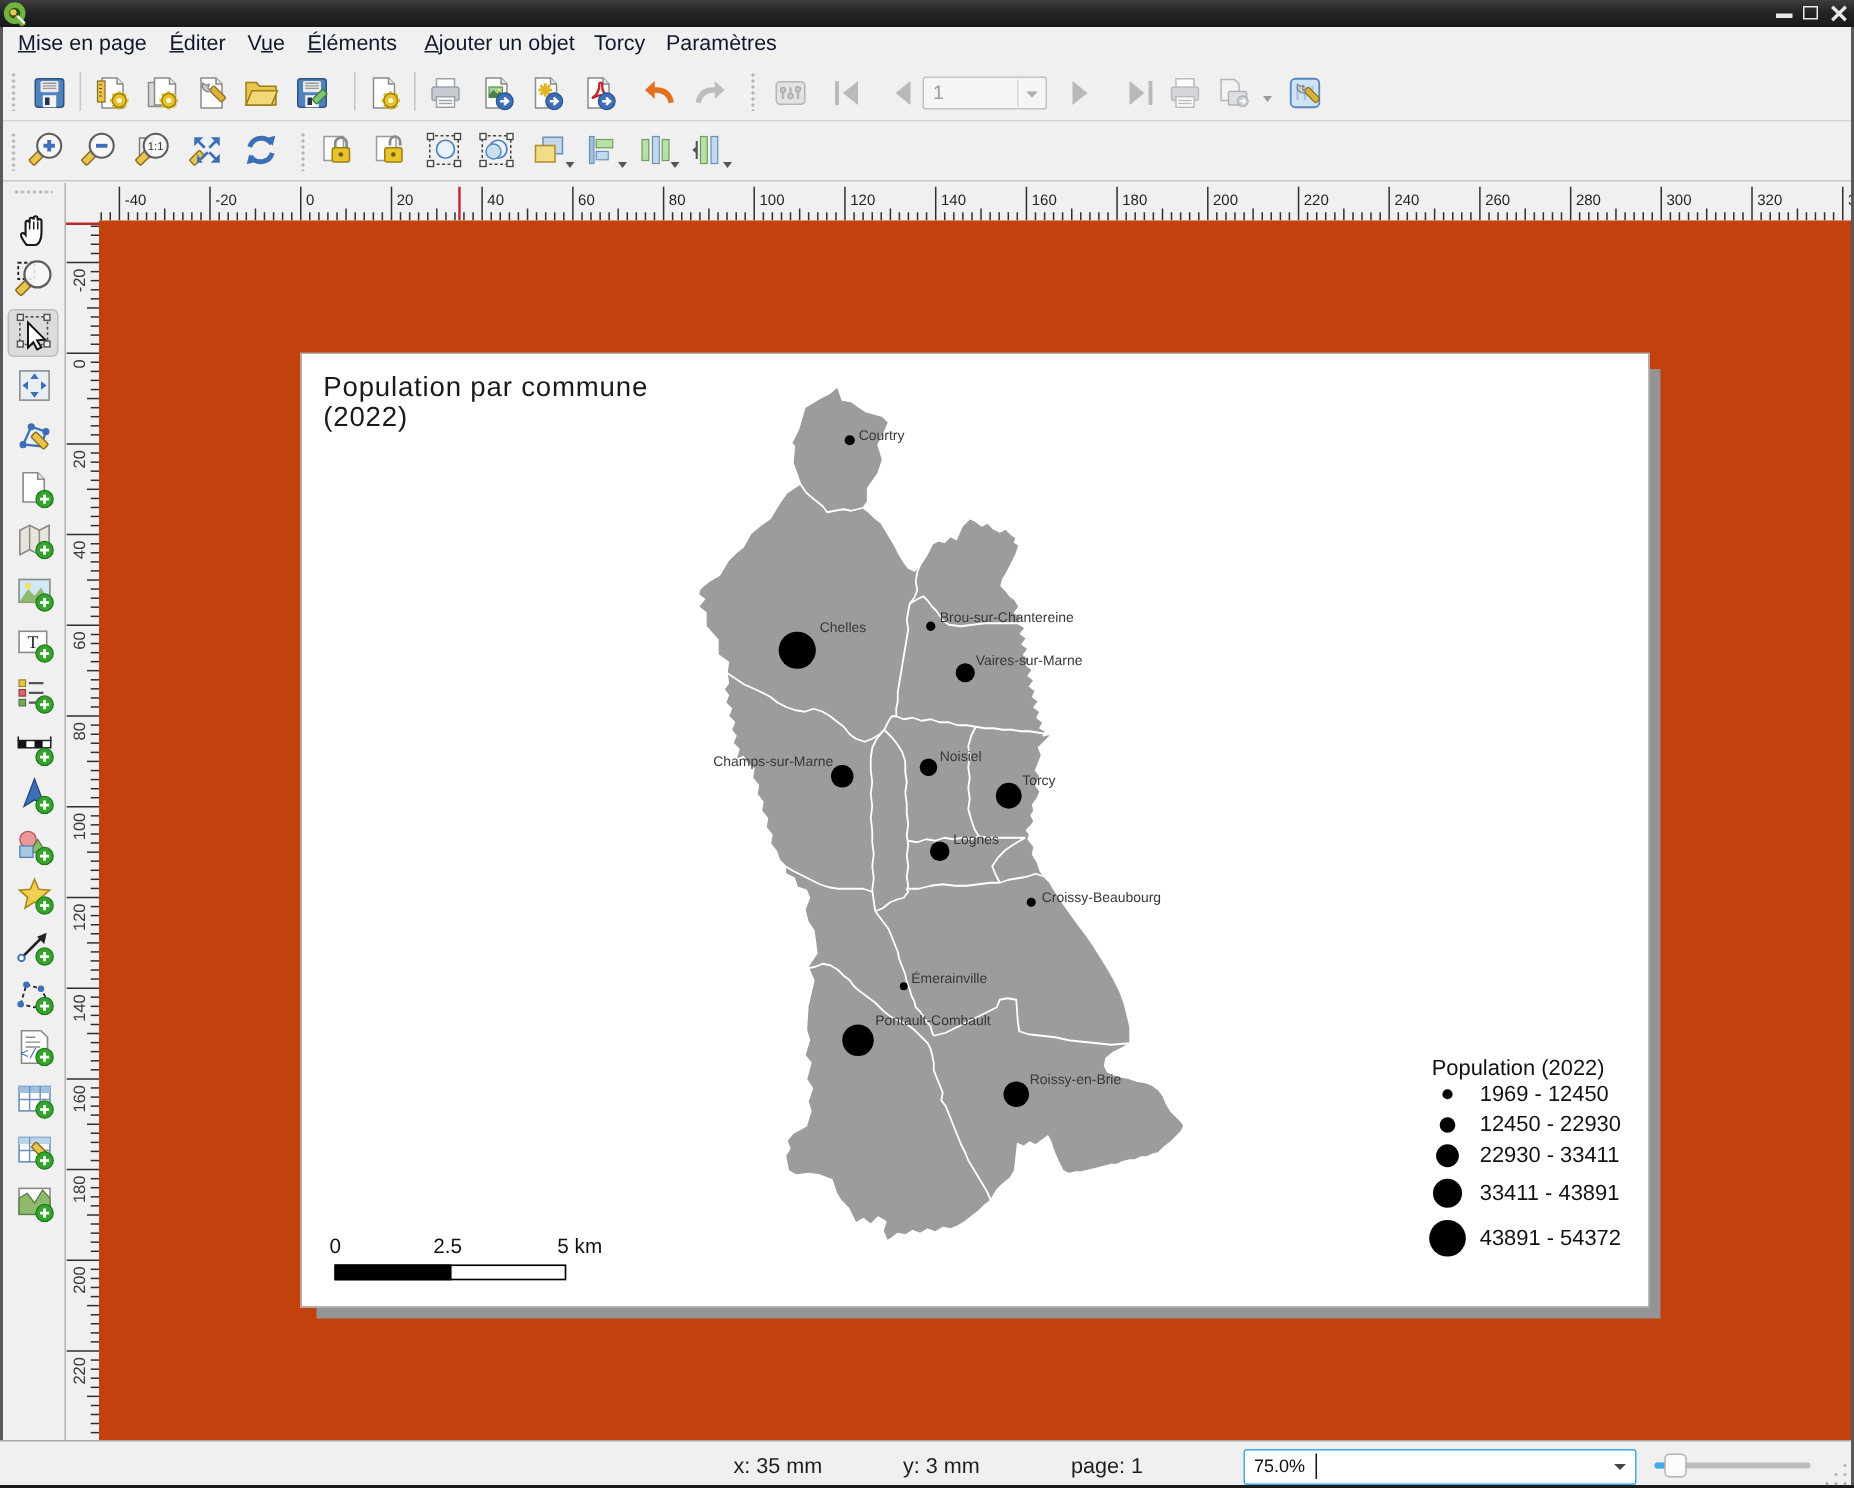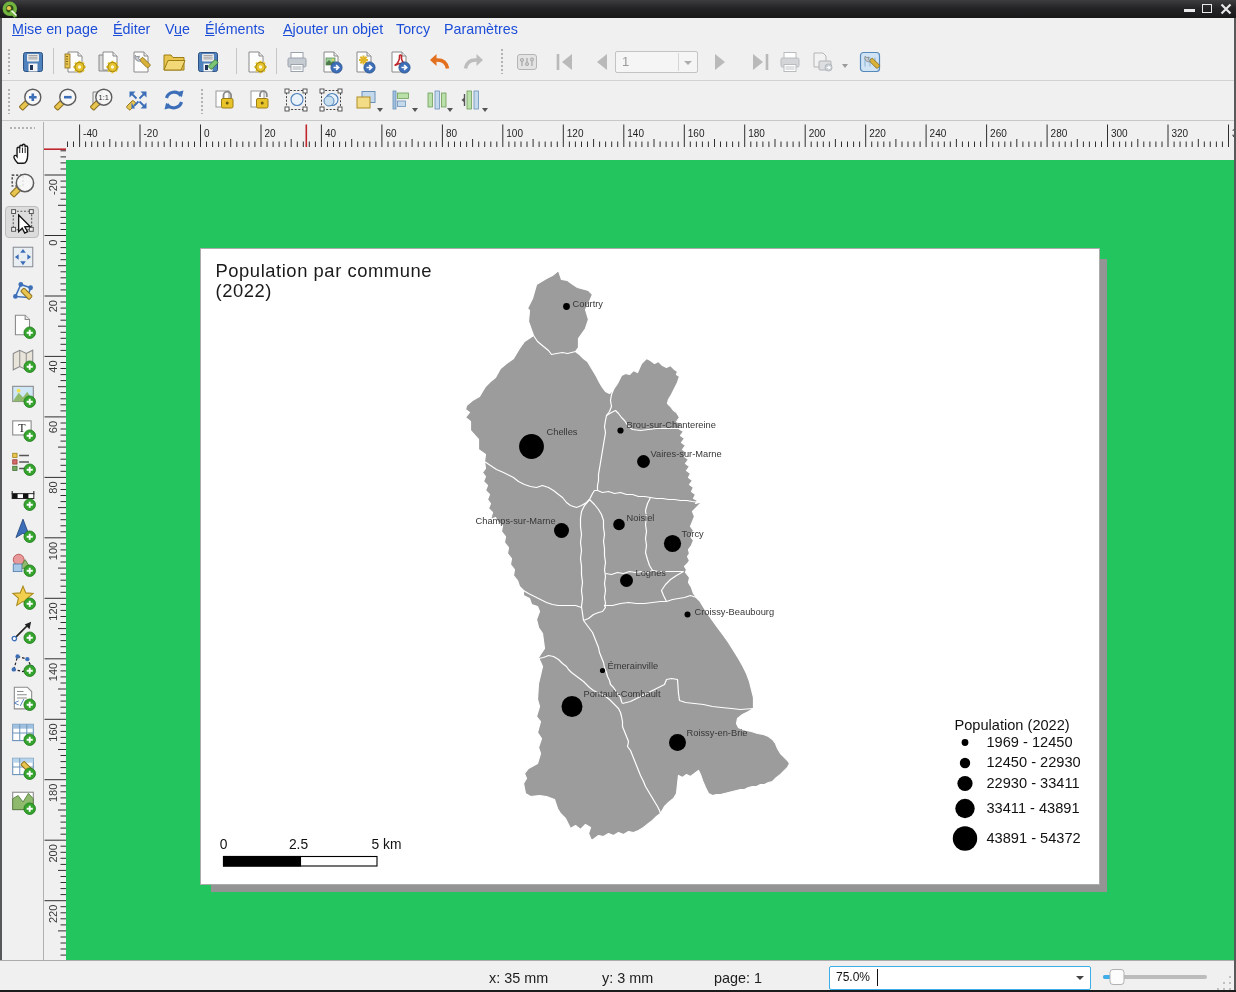--- a/index.html
+++ b/index.html
@@ -5,7 +5,7 @@
 .titlebar{position:absolute;left:0;top:0;width:1236px;height:18px;background:linear-gradient(180deg,#3e3e40 0%,#242426 45%,#19191a 100%)}
 .titlebar .t{position:absolute;left:0;right:36px;top:2px;text-align:center;font-size:11.5px;color:#ececec}
 .menubar{position:absolute;left:0;top:18px;width:1236px;height:22px;background:#f0f0f0}
-.menubar span{position:absolute;top:2.5px;font-size:14.3px;color:#1d4ed8}
+.menubar span{position:absolute;top:2.5px;font-size:14.3px;color:#0f172a}
 .tb{position:absolute;left:0;width:1236px;background:#f0f0f0}
 #tb1{top:40px;height:41px;border-bottom:1px solid #d2d2d2}
 #tb2{top:81px;height:40px;border-bottom:1px solid #c8c8c8}

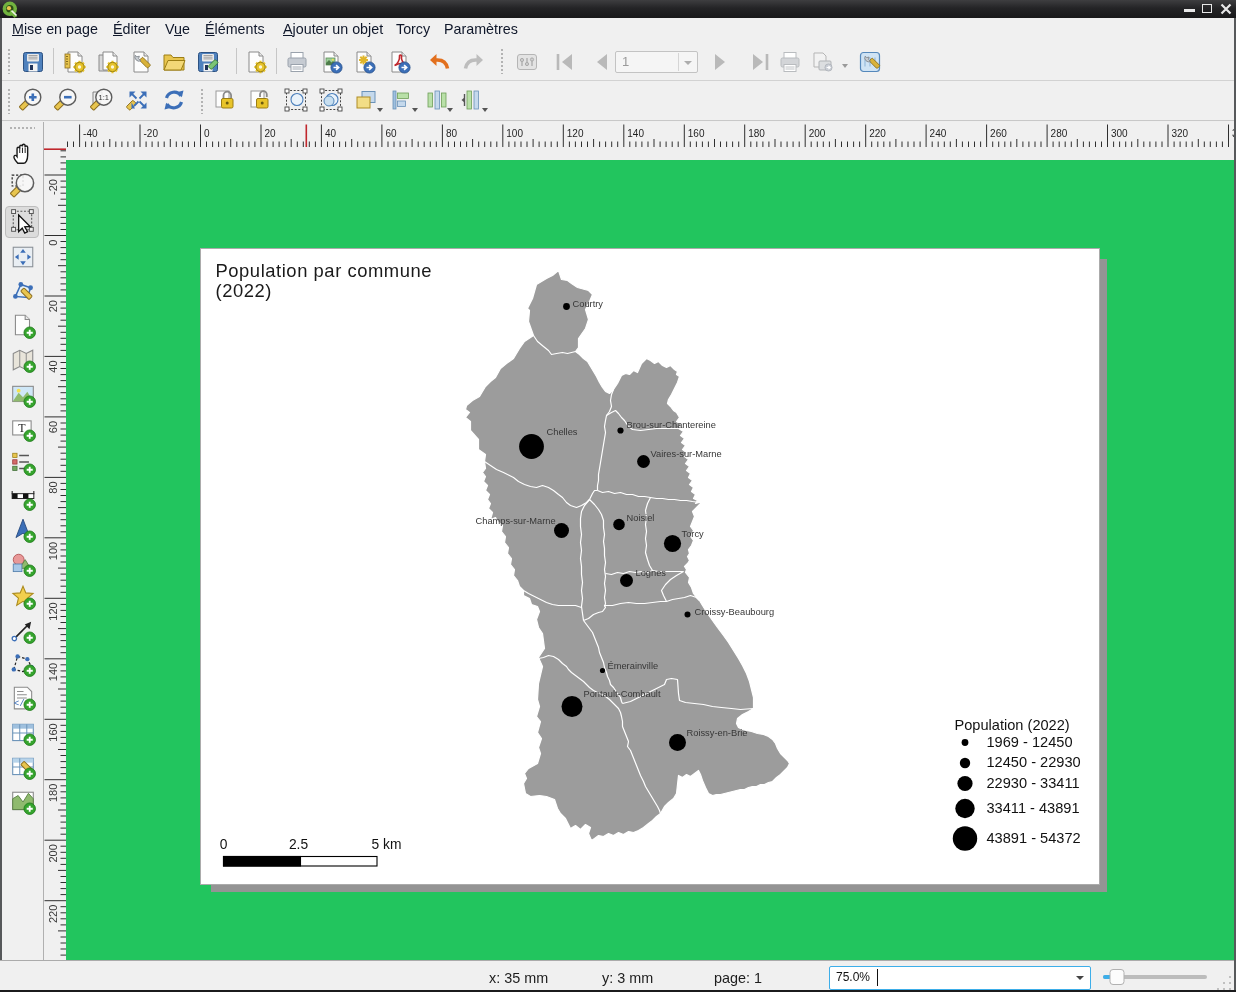--- a/index.html
+++ b/index.html
@@ -14,7 +14,7 @@
 .lefttools{position:absolute;left:0;top:122px;width:44px;height:838px;background:#f0f0f0}
 .hruler{position:absolute;left:44px;top:122px;width:1192px;height:25px;background:#f0f0f0}
 .vruler{position:absolute;left:44px;top:147px;width:22px;height:813px;background:#f0f0f0}
-.canvas{position:absolute;left:66px;top:160px;width:1170px;height:813px;background:#22c55e;overflow:hidden}
+.canvas{position:absolute;left:66px;top:147px;width:1170px;height:813px;background:#c2410c;overflow:hidden}
 .page{position:absolute;left:134.5px;top:88.5px;width:898px;height:635px;background:#fff;outline:1px solid #ababab;box-shadow:9px 9px 0 -1px #949494}
 .ptitle{position:absolute;left:15px;top:12px;font-size:18.4px;line-height:20px;color:#1a1a1a;letter-spacing:.55px}
 .statusbar{position:absolute;left:0;top:960px;width:1236px;height:36px;background:#f0f0f0;border-top:1px solid #ababab}

